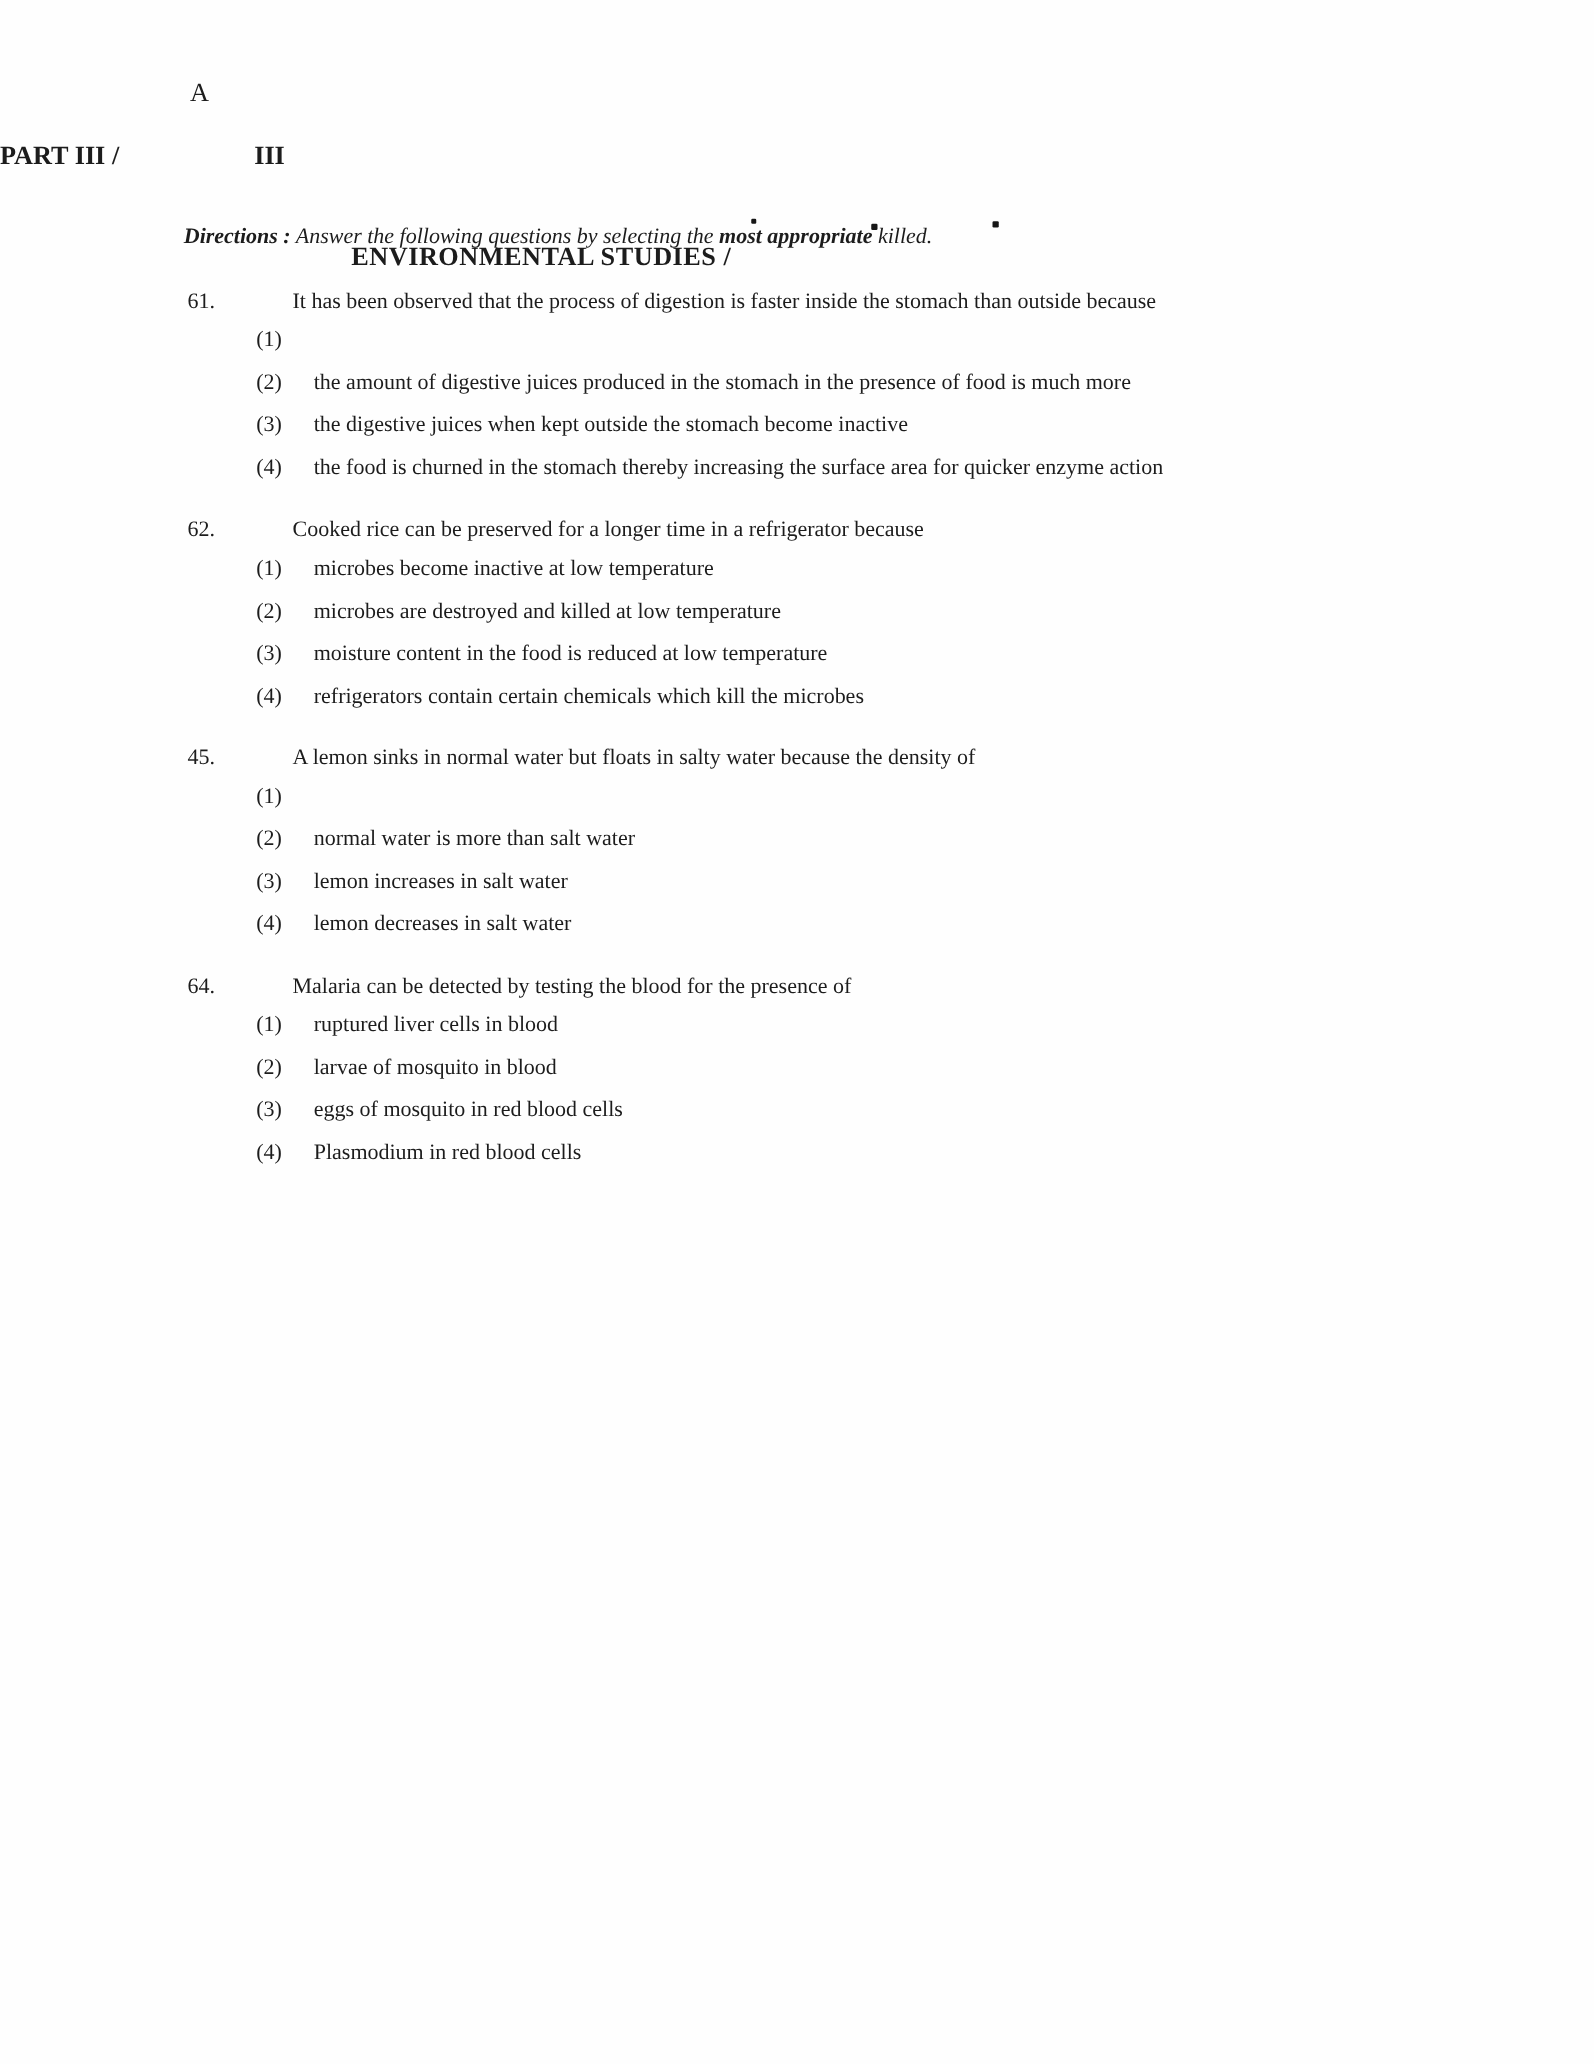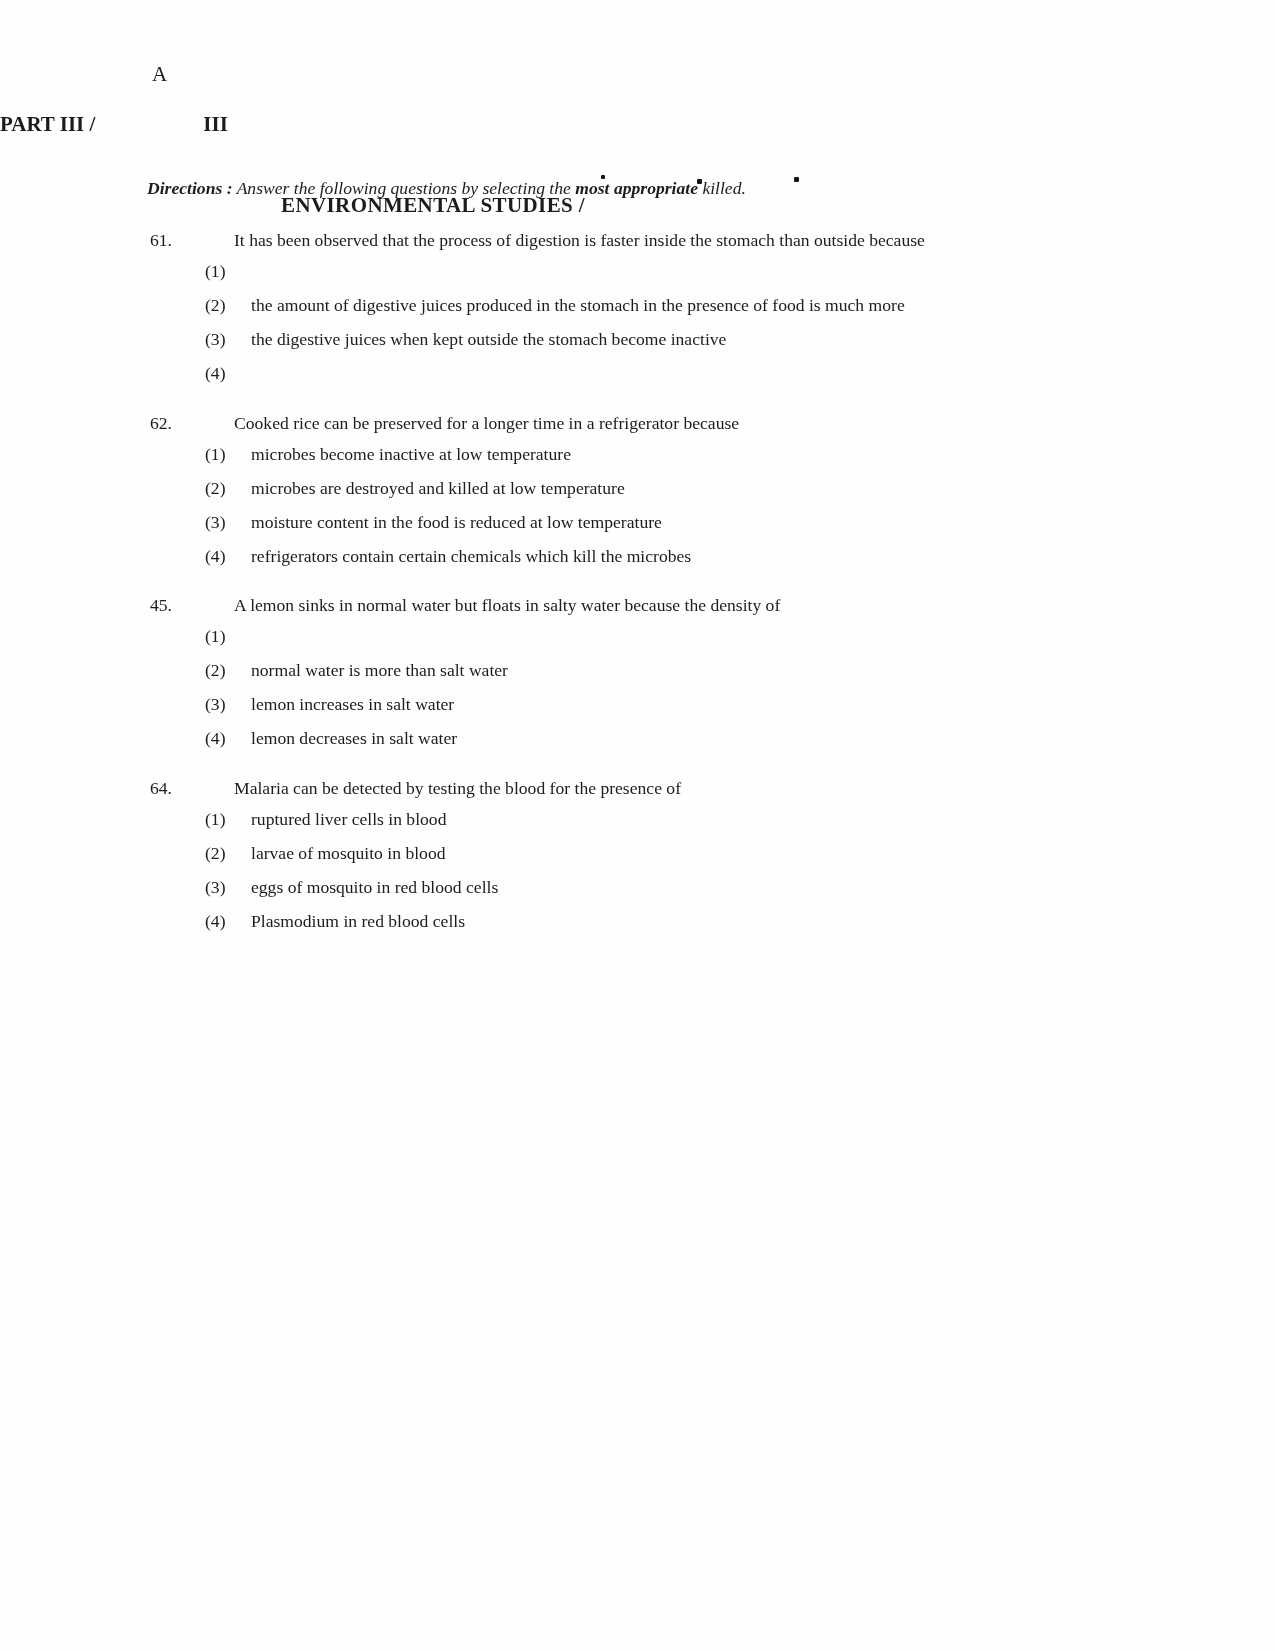--- a/index.html
+++ b/index.html
@@ -137,6 +137,7 @@
       </div>
       <div class="opt-row">
         <span class="opt-label">(4)</span>
+        <span class="opt-text justified">the food is churned in the stomach thereby increasing the surface area for quicker enzyme action</span>
       </div>
     </div>
 

